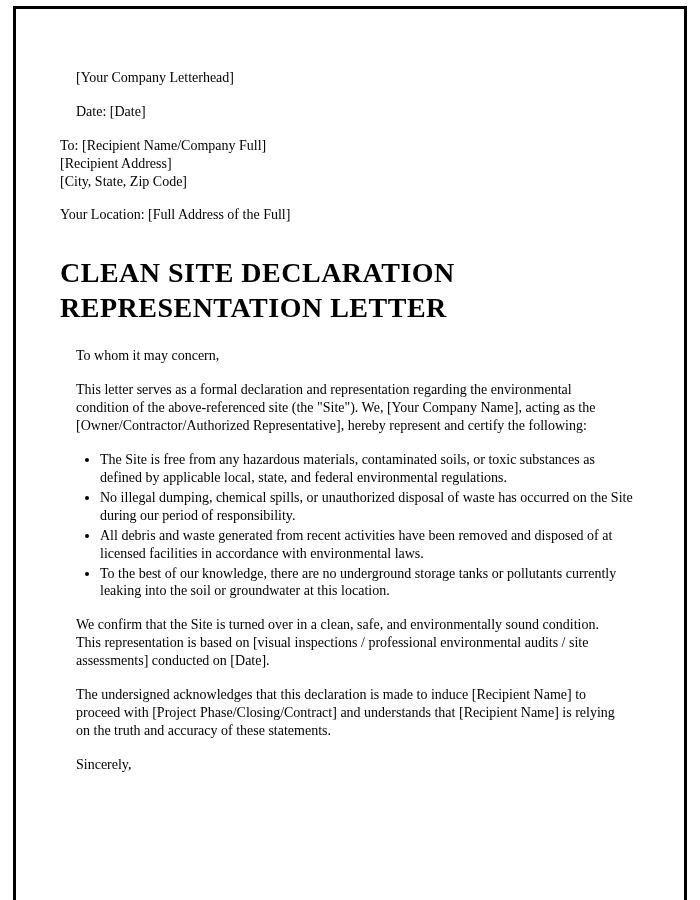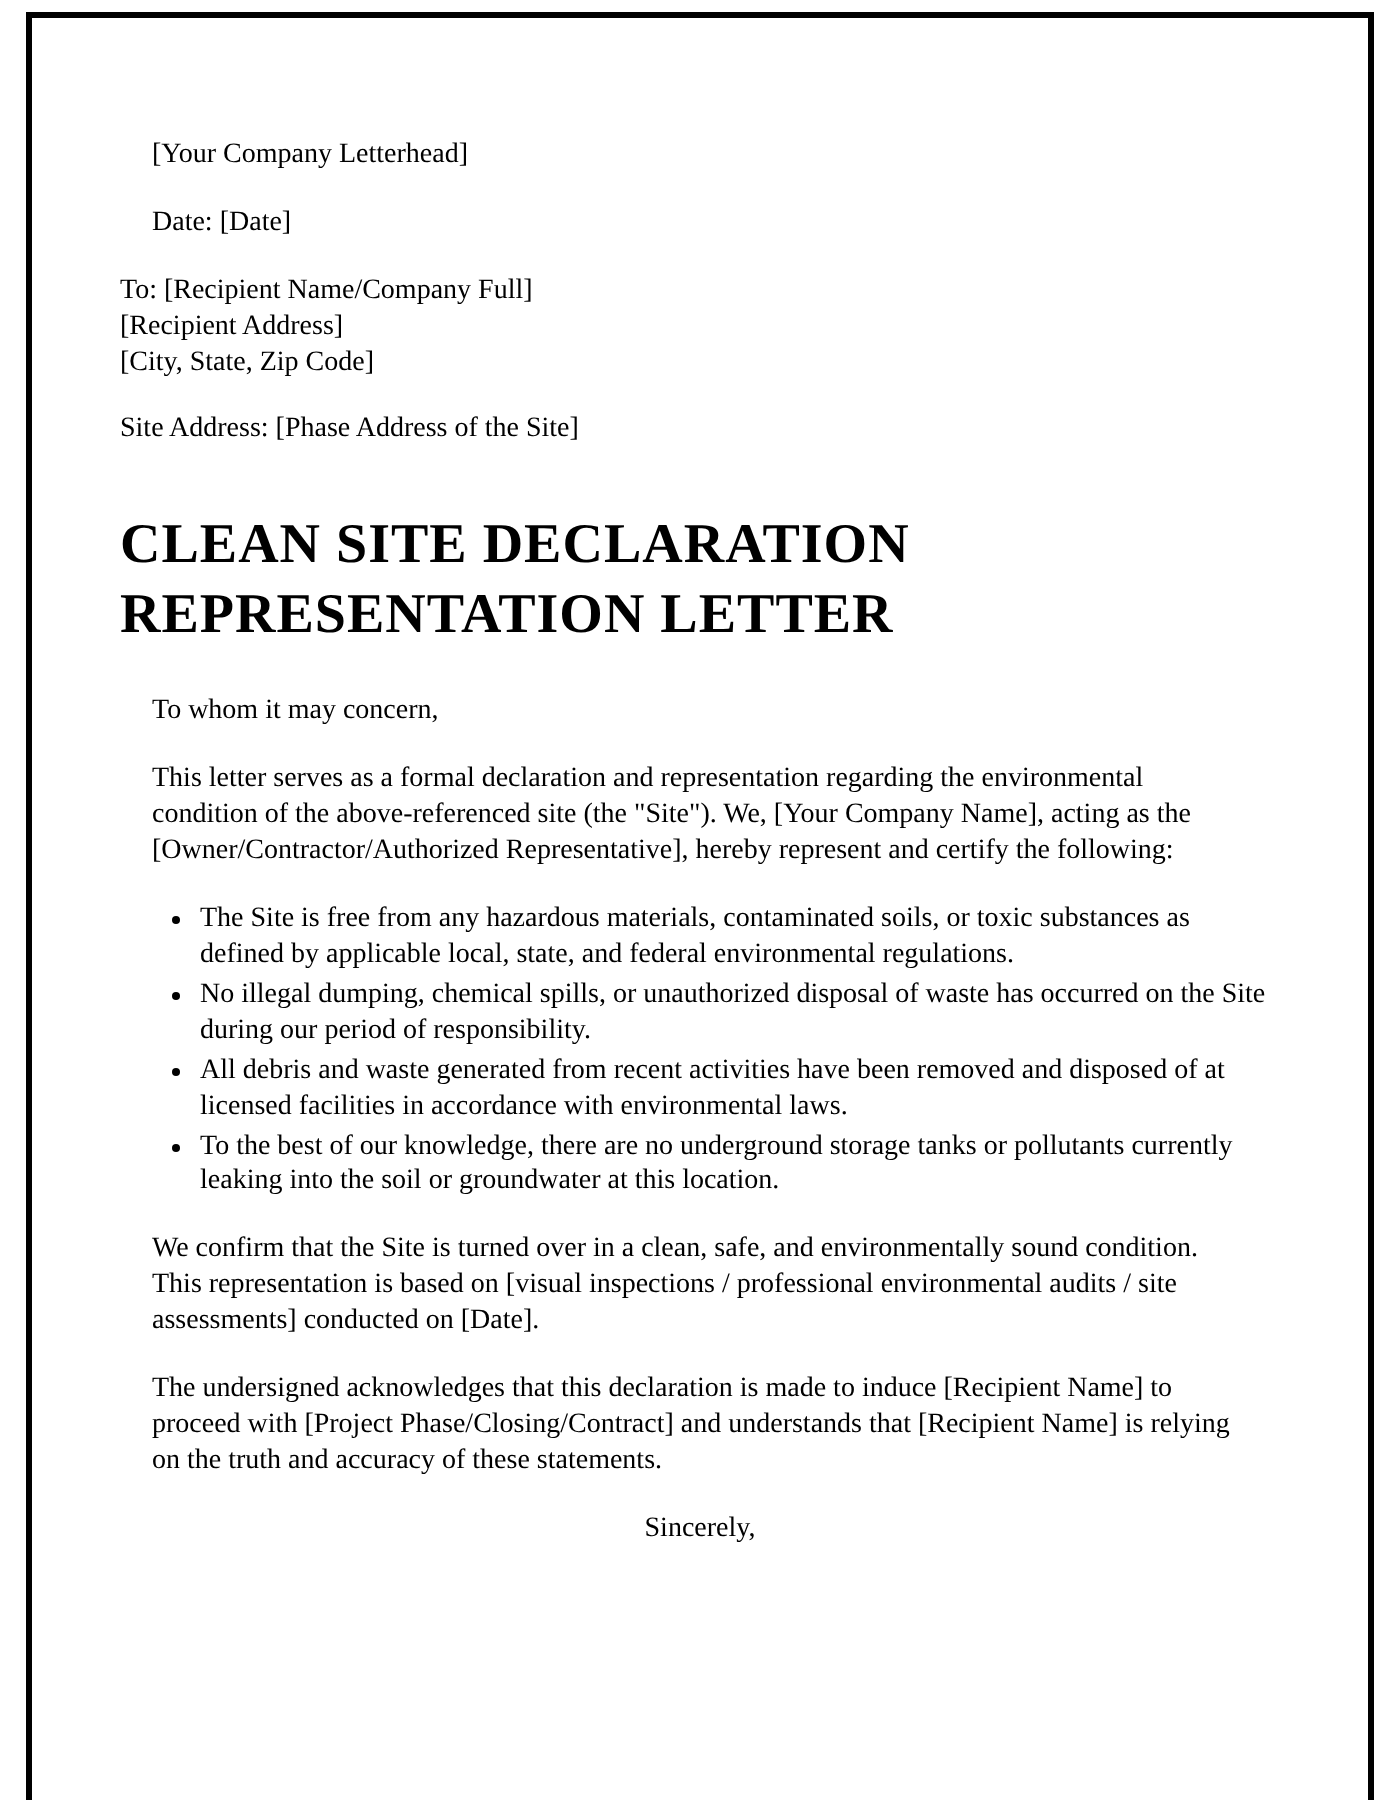--- a/index.html
+++ b/index.html
@@ -62,7 +62,7 @@
     </div>
 
     <div class="block tight">
-      <p><strong>Site Address:</strong> <span>[Phase Address of the Site]</span></p>
+      <p><strong>Your Location:</strong> <span>[Phase Address of the Site]</span></p>
     </div>
 
     <h1 class="letter-title">CLEAN SITE DECLARATION REPRESENTATION LETTER</h1>

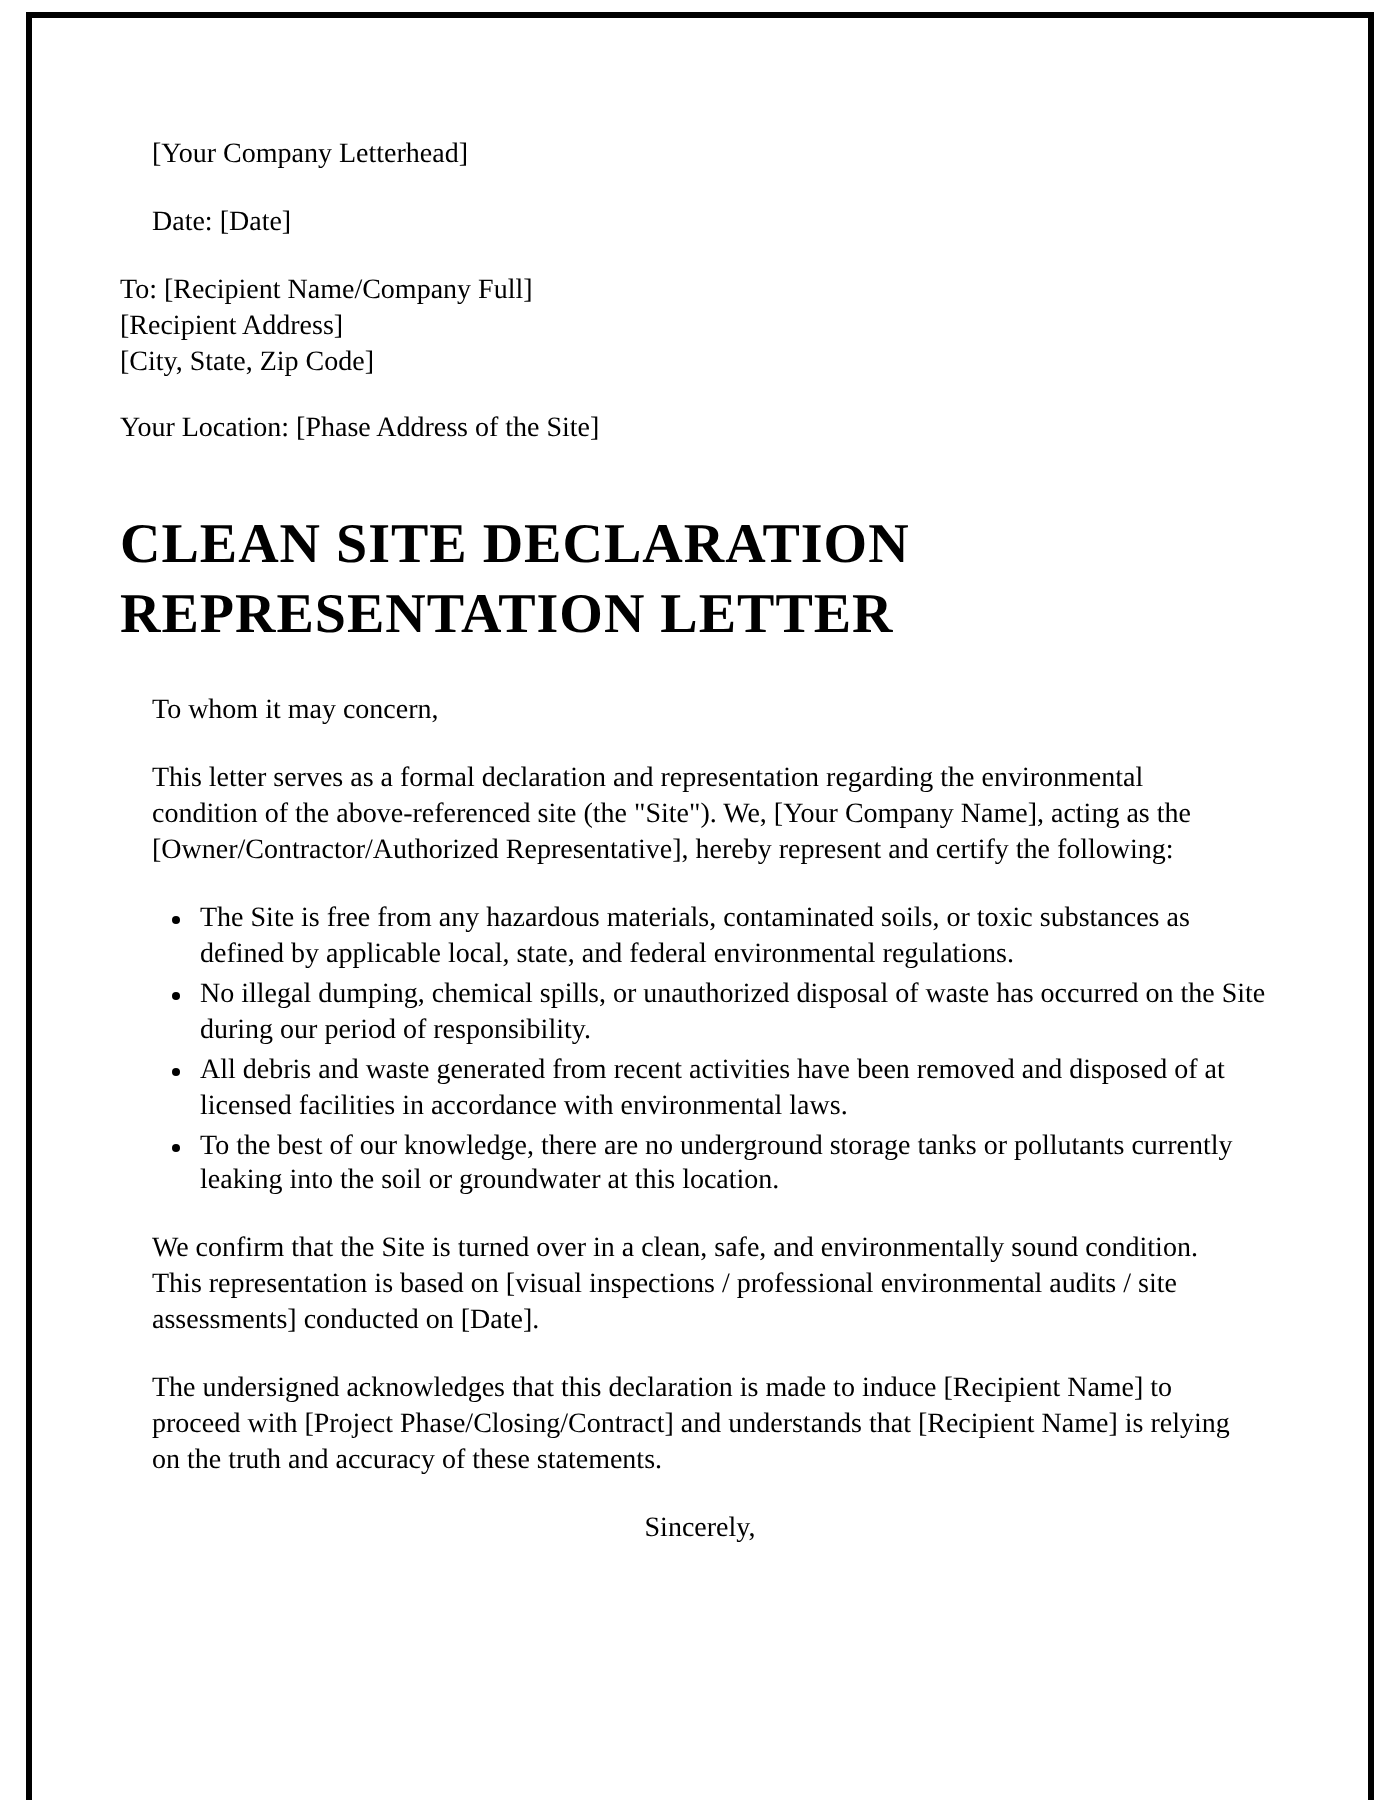--- a/index.html
+++ b/index.html
@@ -62,7 +62,7 @@
     </div>
 
     <div class="block tight">
-      <p><strong>Your Location:</strong> <span>[Phase Address of the Site]</span></p>
+      <p><strong>Your Location:</strong> <span>[Full Address of the Full]</span></p>
     </div>
 
     <h1 class="letter-title">CLEAN SITE DECLARATION REPRESENTATION LETTER</h1>

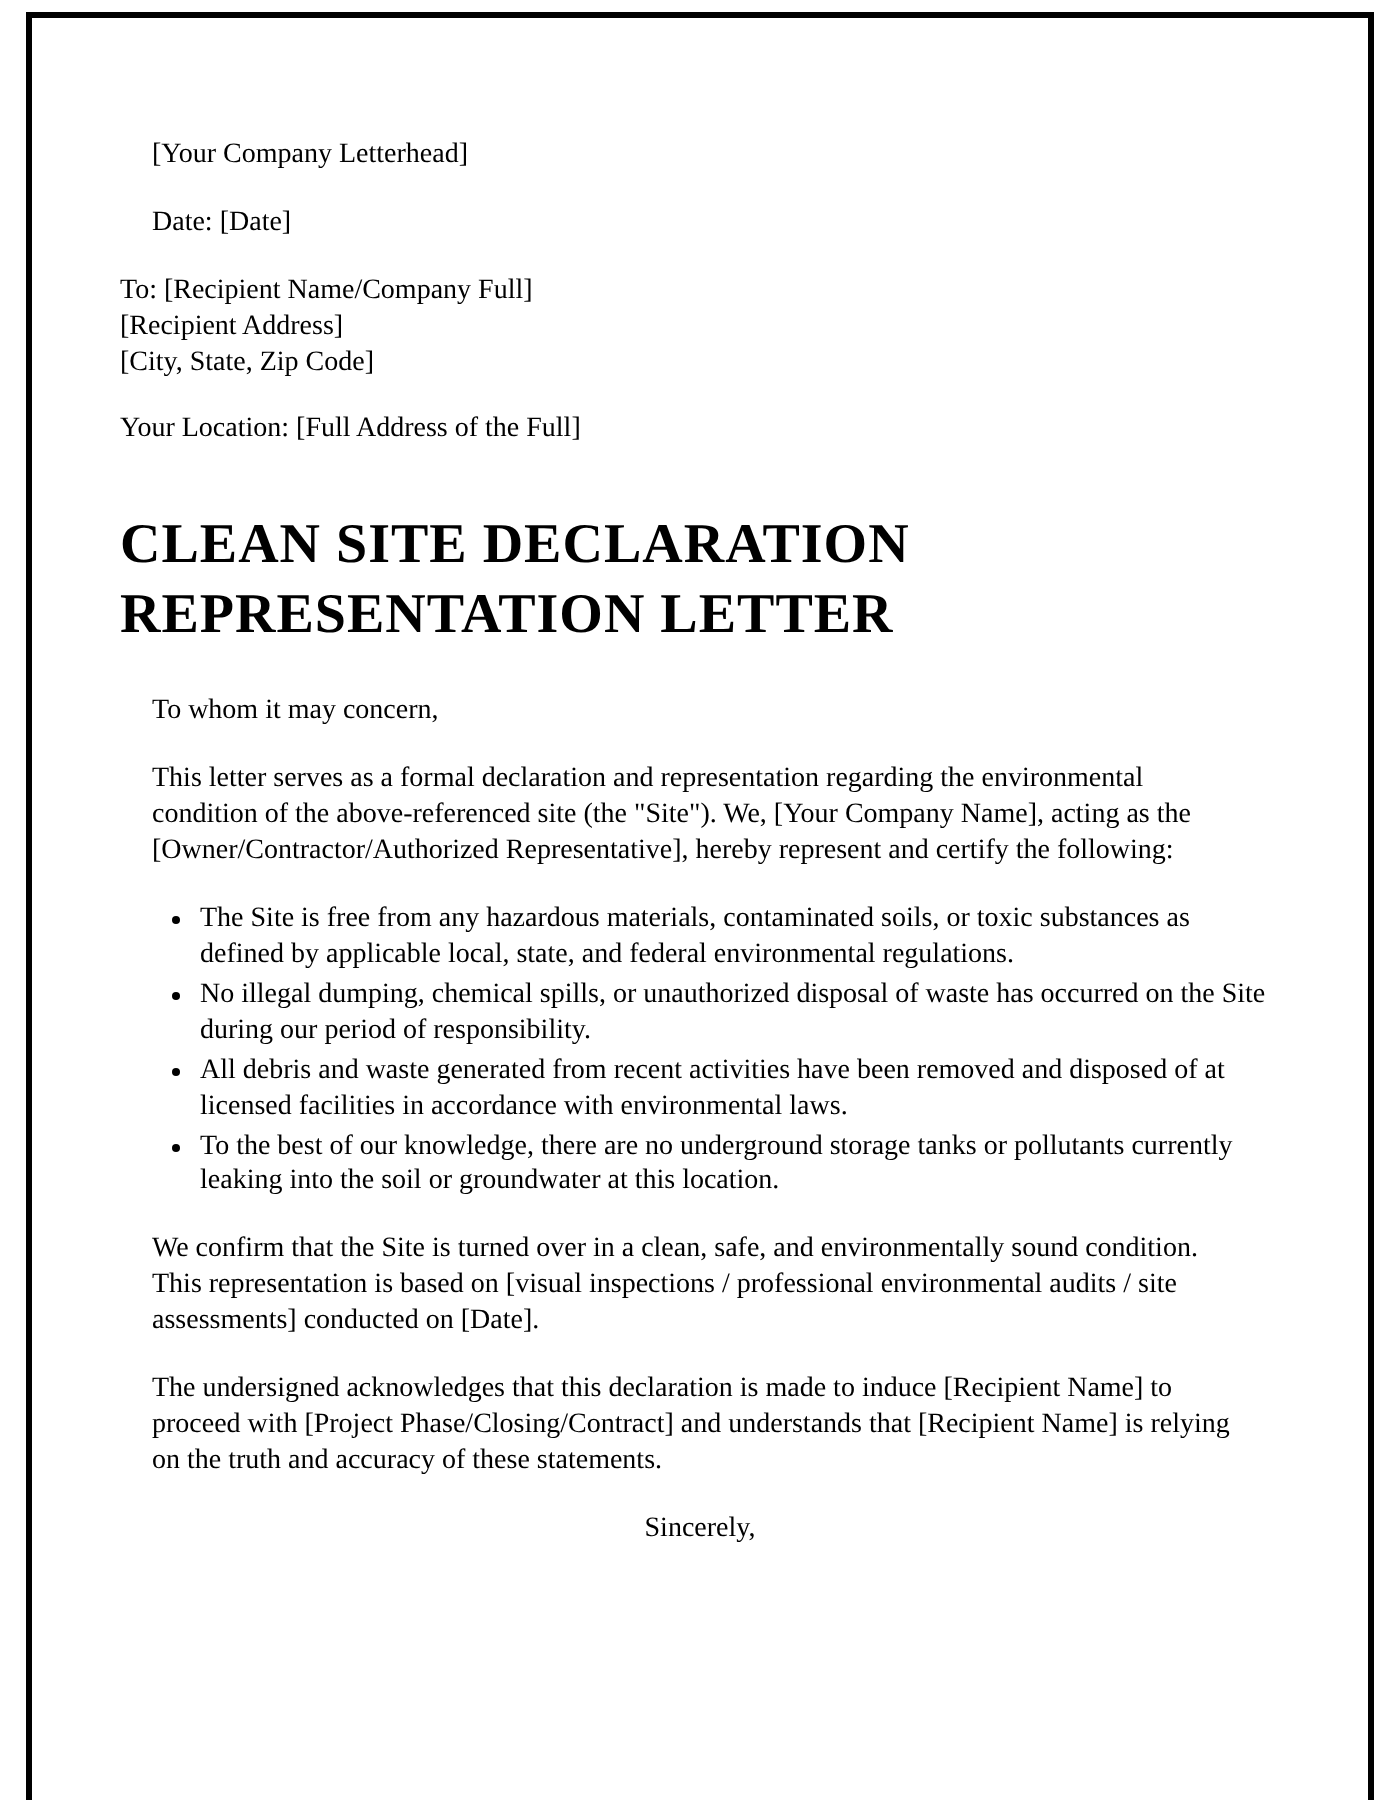--- a/index.html
+++ b/index.html
@@ -43,7 +43,7 @@
   ul.decl-list li {
     margin-bottom: 2px;
   }
-  .closing { margin-top: 18px; text-align: center; }
+  .closing { margin-top: 18px; }
 </style>
 </head>
 <body>

